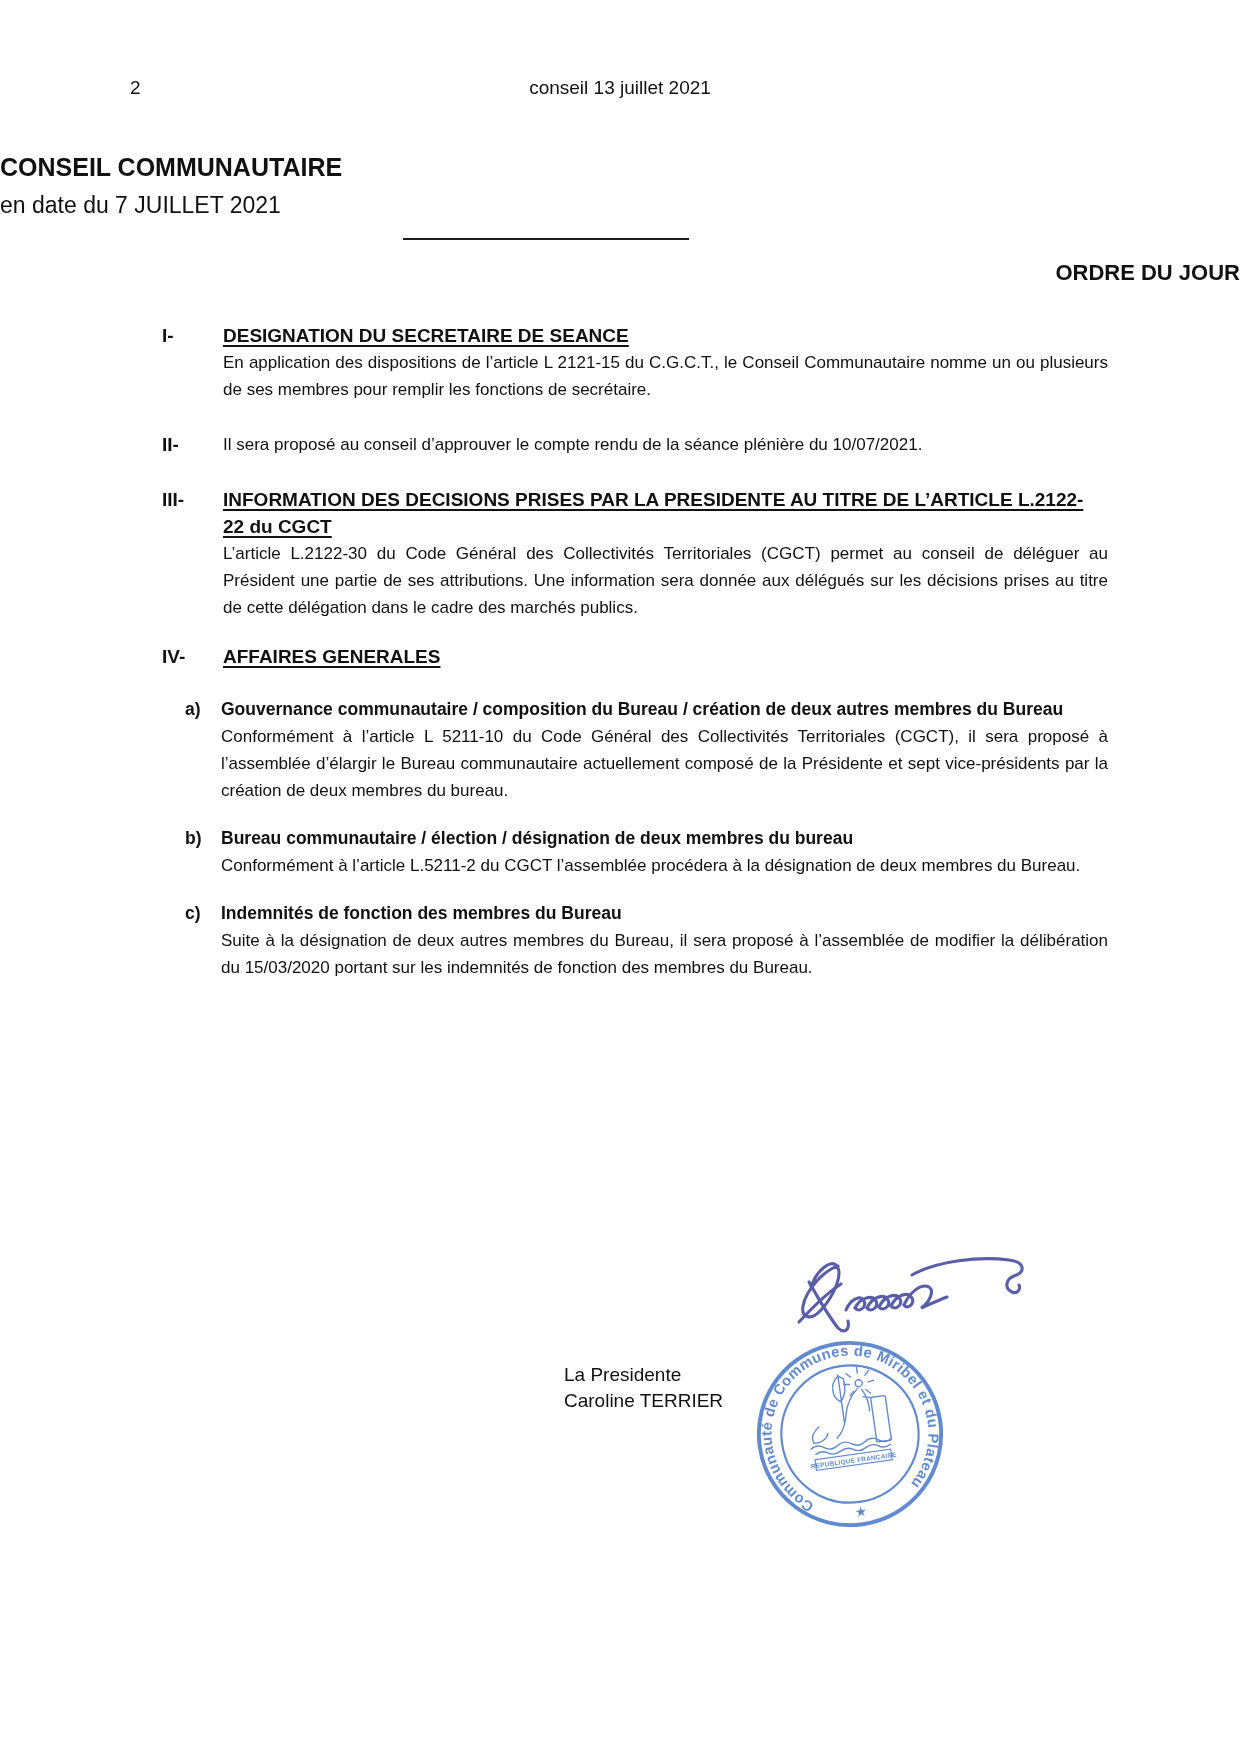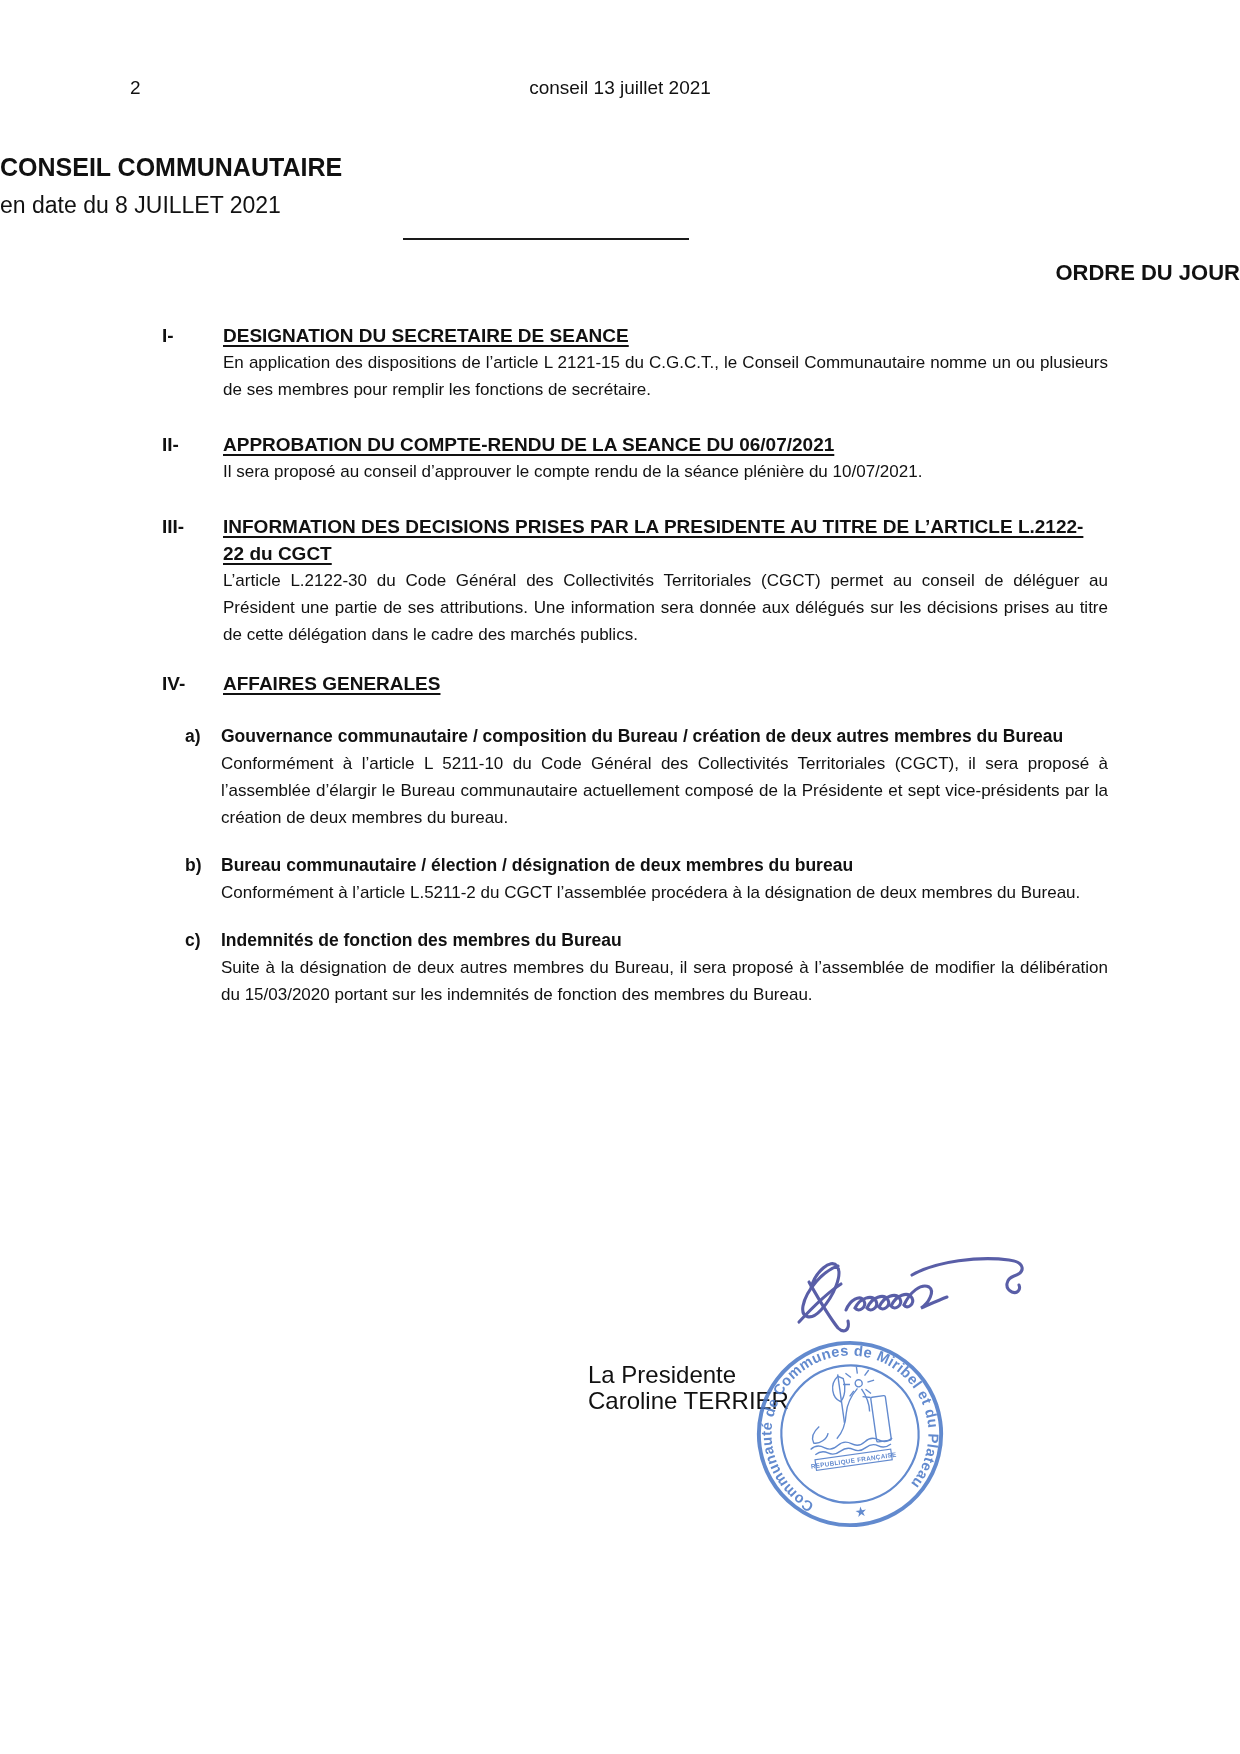--- a/index.html
+++ b/index.html
@@ -62,7 +62,7 @@
 
   <div class="title-block">
     <div class="doc-title">CONSEIL COMMUNAUTAIRE</div>
-    <div class="doc-date">en date du 8 JUILLET 2021</div>
+    <div class="doc-date">en date du 7 JUILLET 2021</div>
   </div>
 
   <div class="rule"></div>

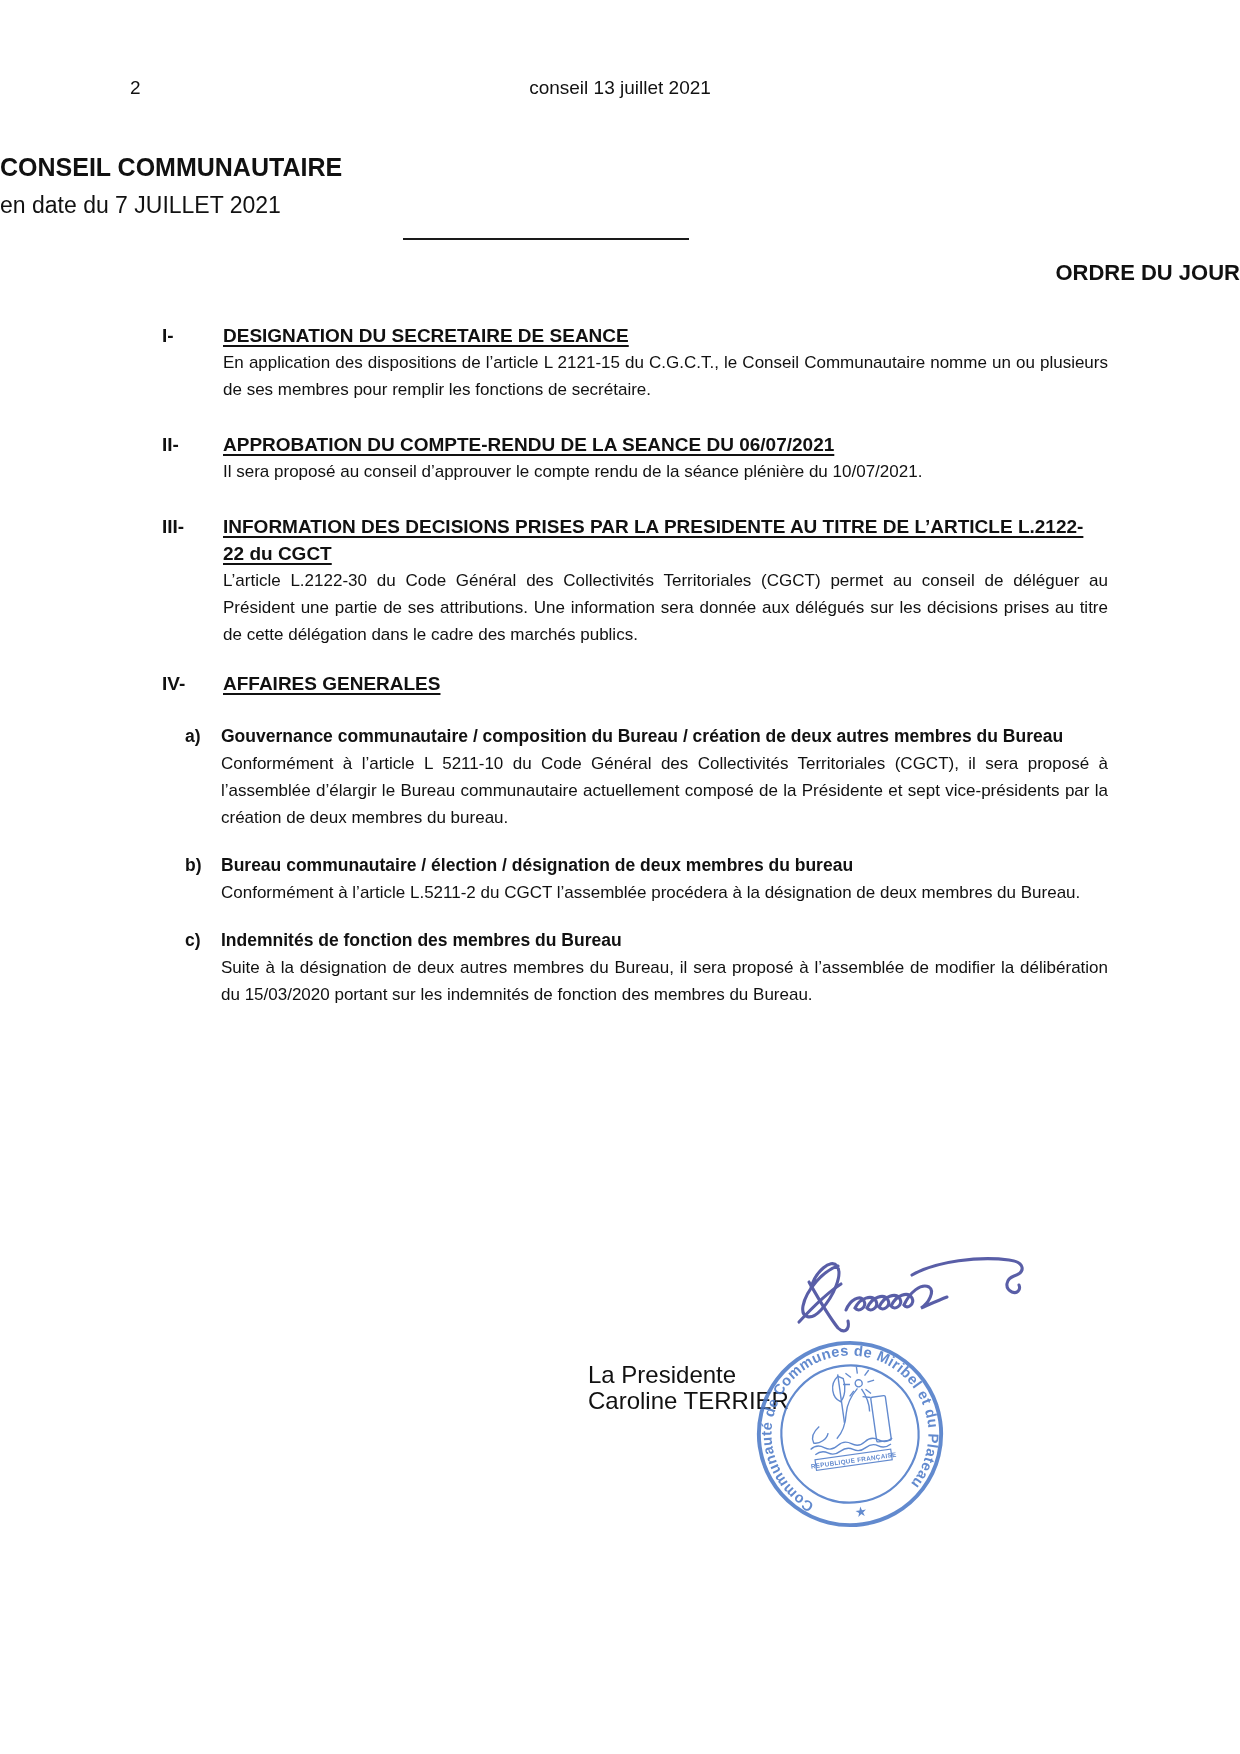--- a/index.html
+++ b/index.html
@@ -80,7 +80,6 @@
   <div class="section m-sec">
     <div class="sec-num">II-</div>
     <div class="sec-content">
-      <div class="sec-title">APPROBATION DU COMPTE-RENDU DE LA SEANCE DU 06/07/2021</div>
       <div class="sec-text">Il sera proposé au conseil d’approuver le compte rendu de la séance plénière du 10/07/2021.</div>
     </div>
   </div>

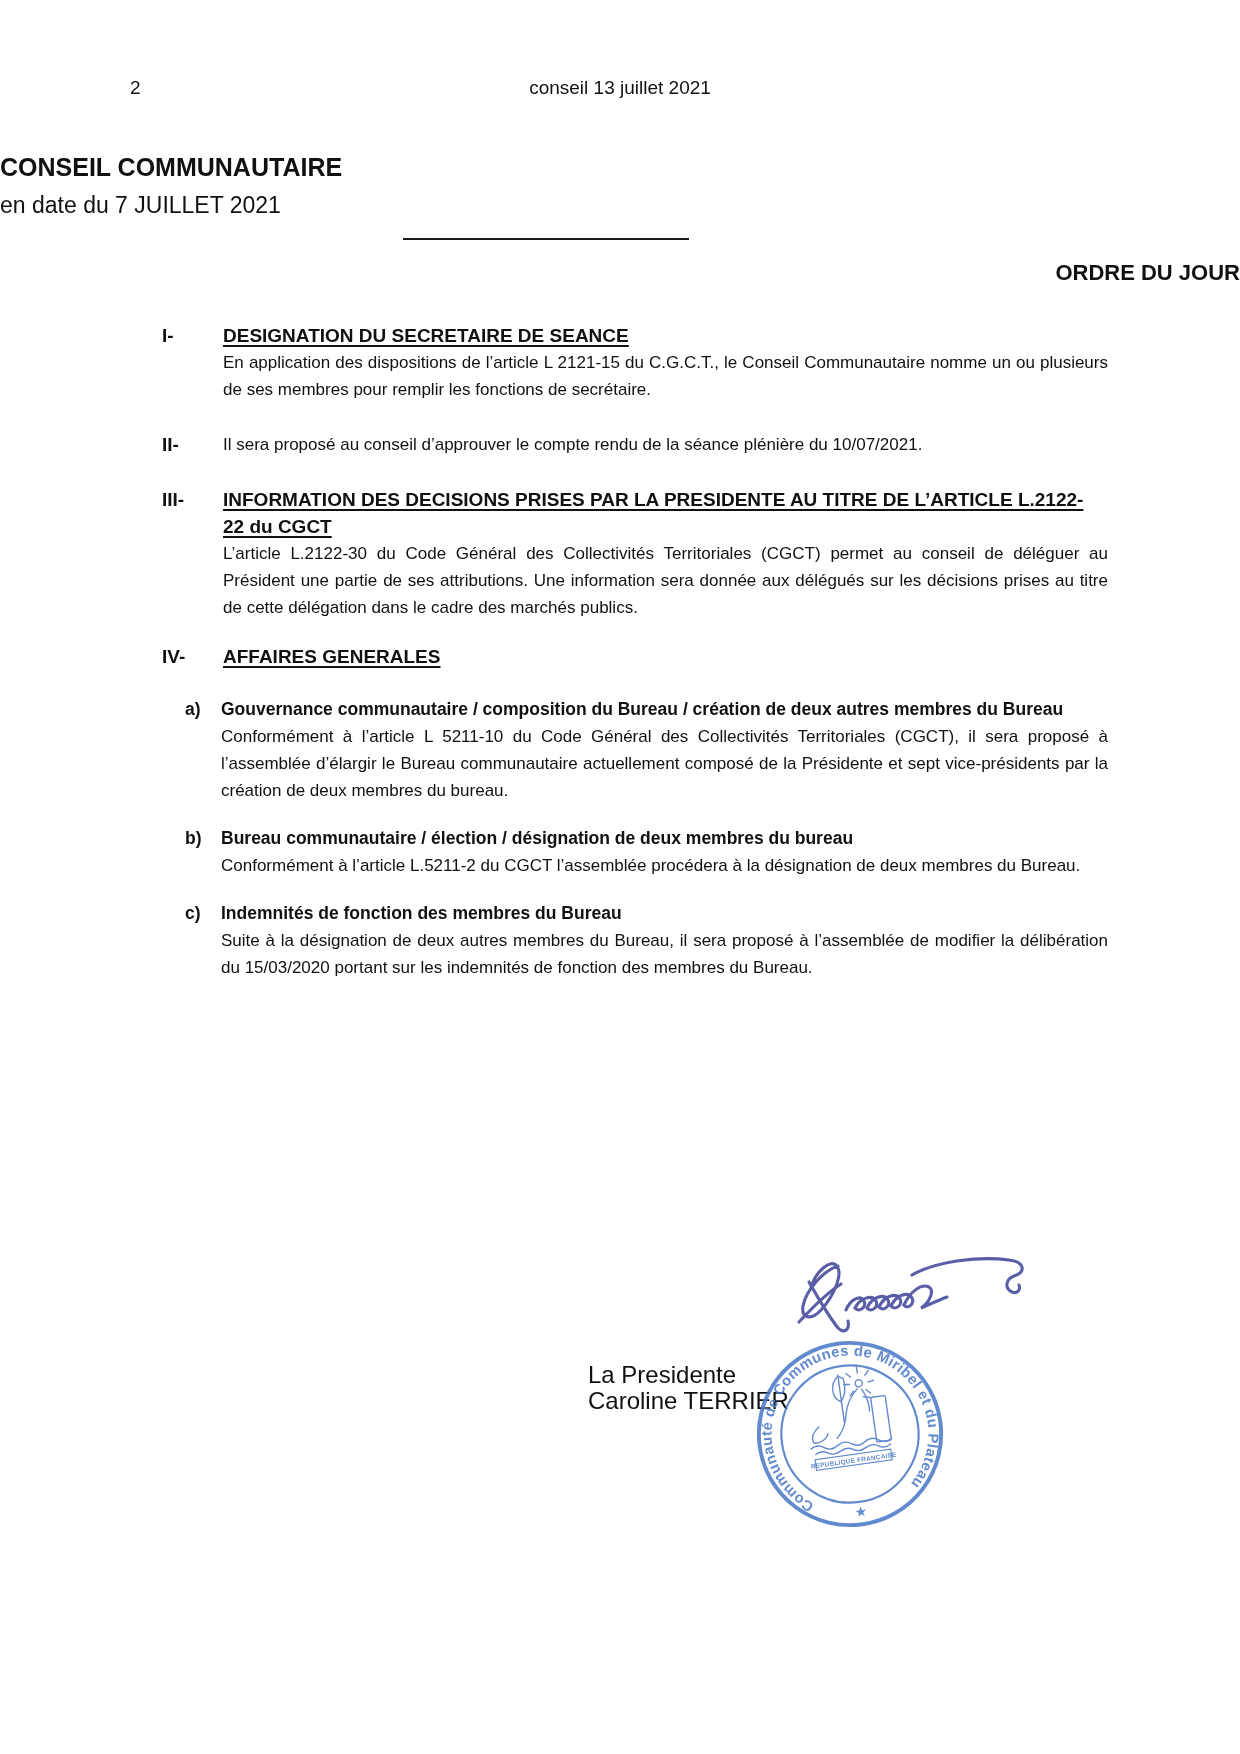--- a/index.html
+++ b/index.html
@@ -46,7 +46,7 @@
   .m-item1{margin-top:26px;}
   .m-item{margin-top:21px;}
   
-  .sign-id{position:absolute;left:588px;top:1362px;font-size:24px;line-height:26px;}
+  .sign-id{position:absolute;left:564px;top:1362px;font-size:19px;line-height:26px;}
   .sig-svg{position:absolute;left:792px;top:1248px;width:256px;height:92px;}
   .stamp-svg{position:absolute;left:752px;top:1336px;width:196px;height:196px;}
 </style>

